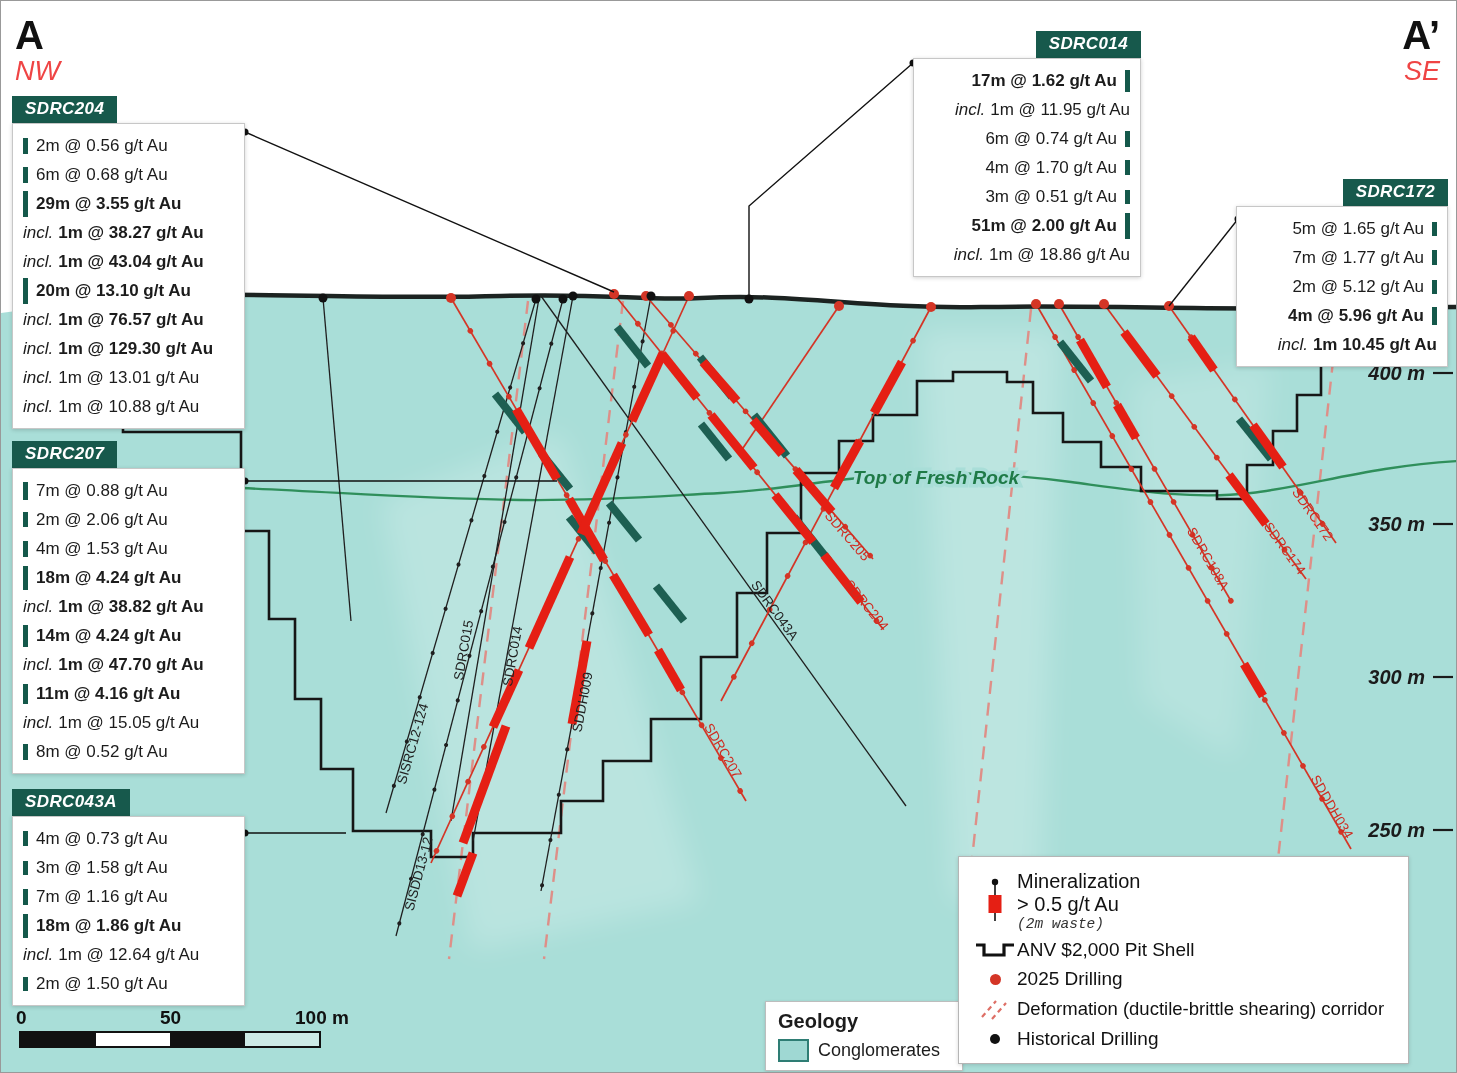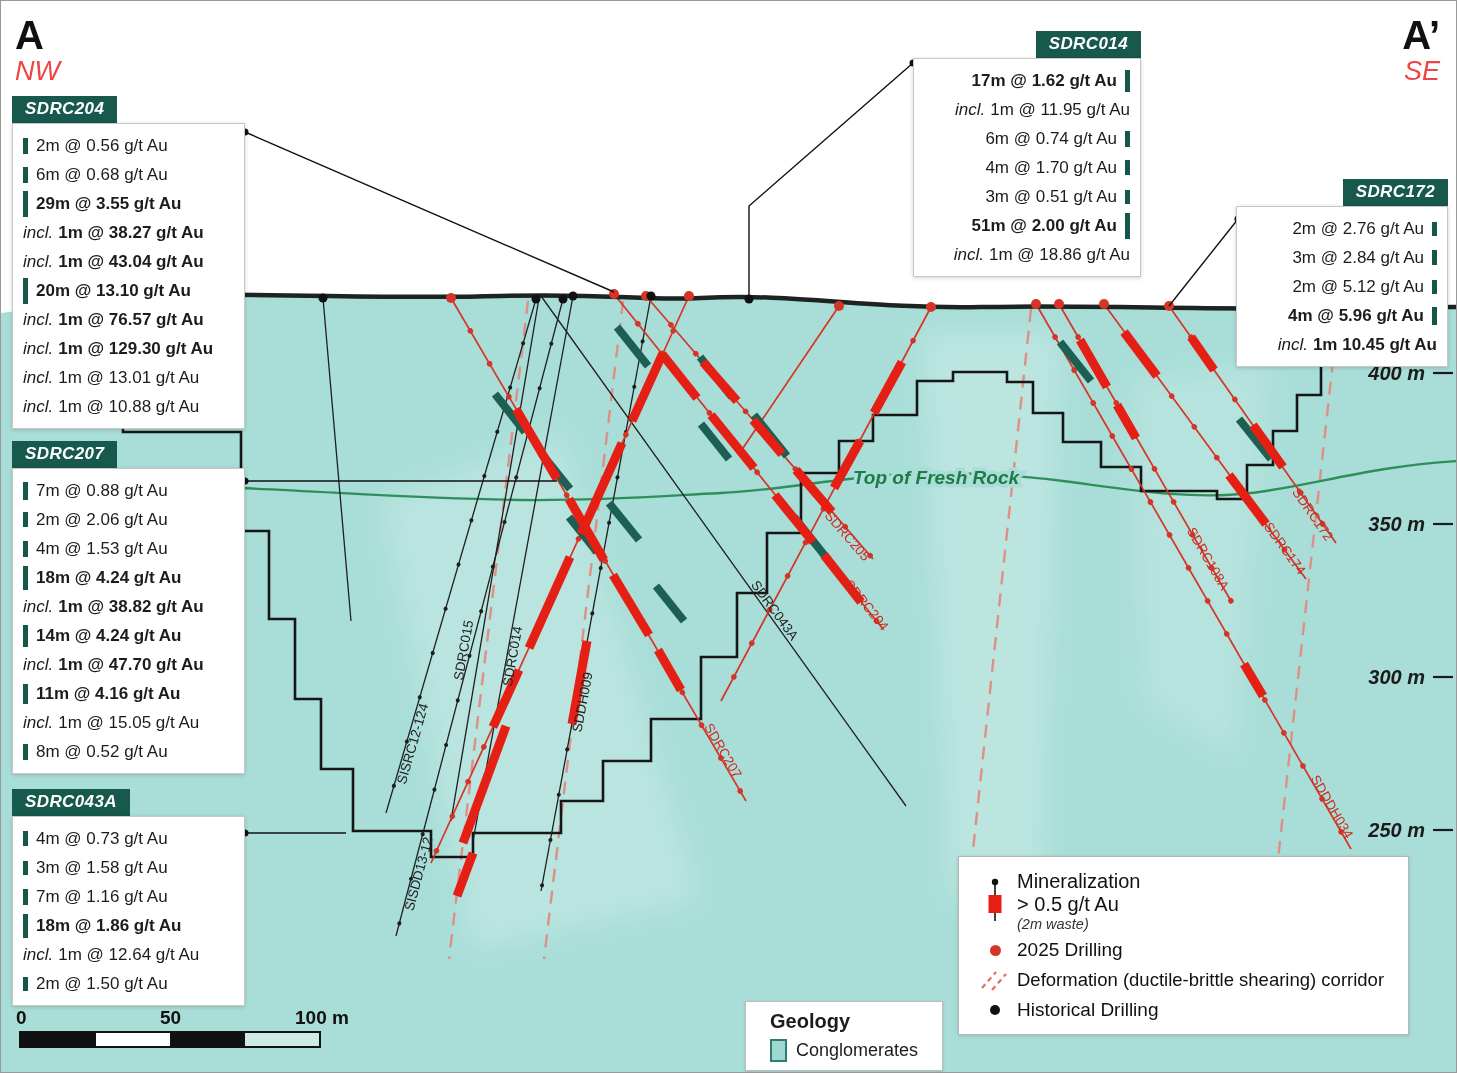--- a/index.html
+++ b/index.html
@@ -406,7 +406,7 @@
     <div class="badge">SDRC172</div>
     <div class="cbody" style="width:100%;box-sizing:border-box;">
       <div class="crow">
-          <span class="main">2m @ 2.76 g/t Au</span>
+          <span class="main">5m @ 1.65 g/t Au</span>
           <span class="bar" style="height:14px"></span>
         </div>
       <div class="crow">

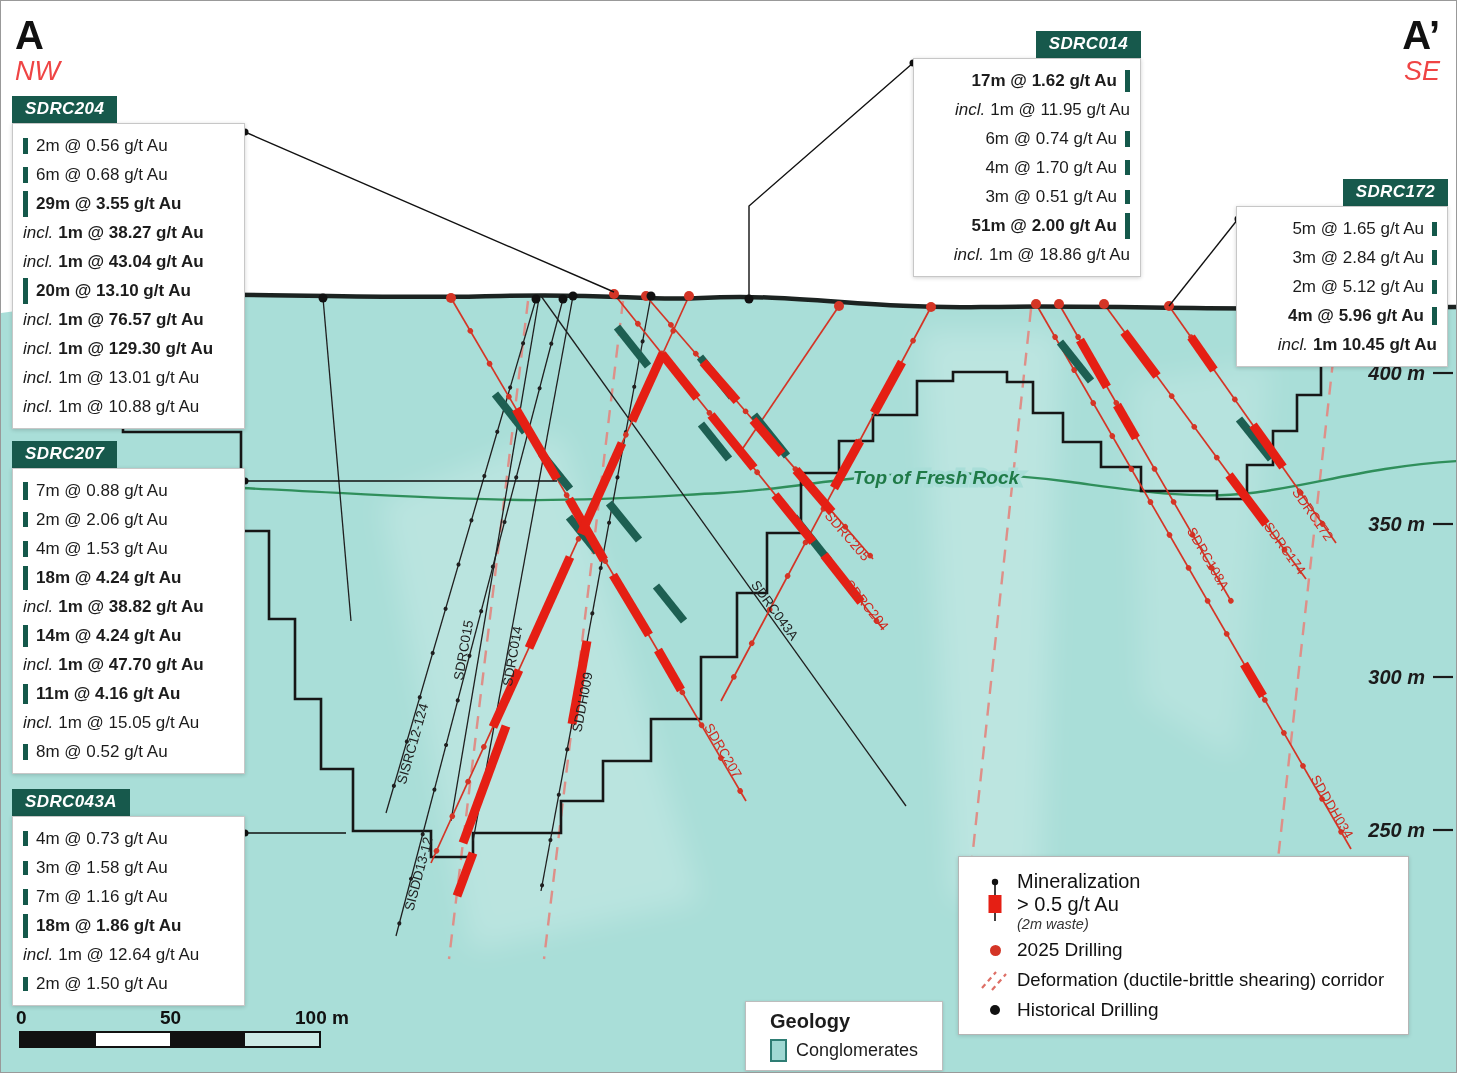--- a/index.html
+++ b/index.html
@@ -410,7 +410,7 @@
           <span class="bar" style="height:14px"></span>
         </div>
       <div class="crow">
-          <span class="main">3m @ 2.84 g/t Au</span>
+          <span class="main">7m @ 1.77 g/t Au</span>
           <span class="bar" style="height:15px"></span>
         </div>
       <div class="crow">

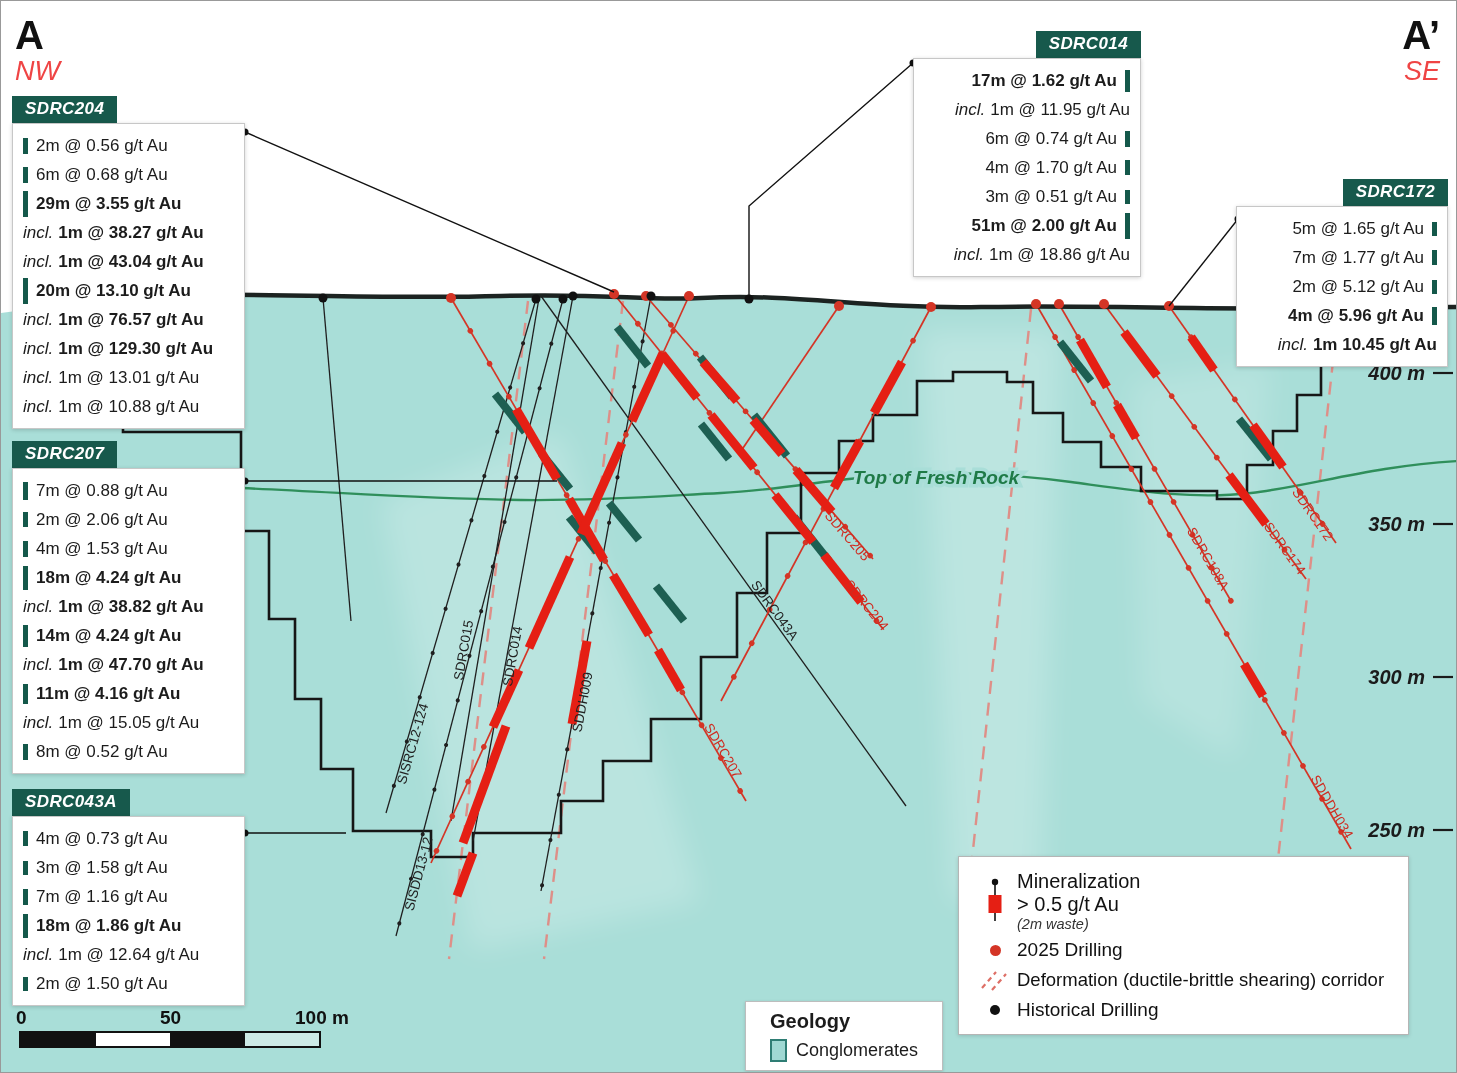--- a/index.html
+++ b/index.html
@@ -54,7 +54,7 @@
   .licon{width:44px;flex:0 0 44px;display:flex;justify-content:center;align-items:center;}
   .ltext .l1{font-size:20px;}
   .ltext .l2{font-size:20px;}
-  .ltext .l3{font-size:14.5px;font-style:italic;color:#333;}
+  .ltext .l3{font-size:14.5px;font-style:italic;color:#333;font-family:Liberation Mono, monospace;}
   .dot{border-radius:50%;display:inline-block;}
   .dot.red{width:11px;height:11px;background:#d43526;}
   .dot.black{width:10px;height:10px;background:#111;}

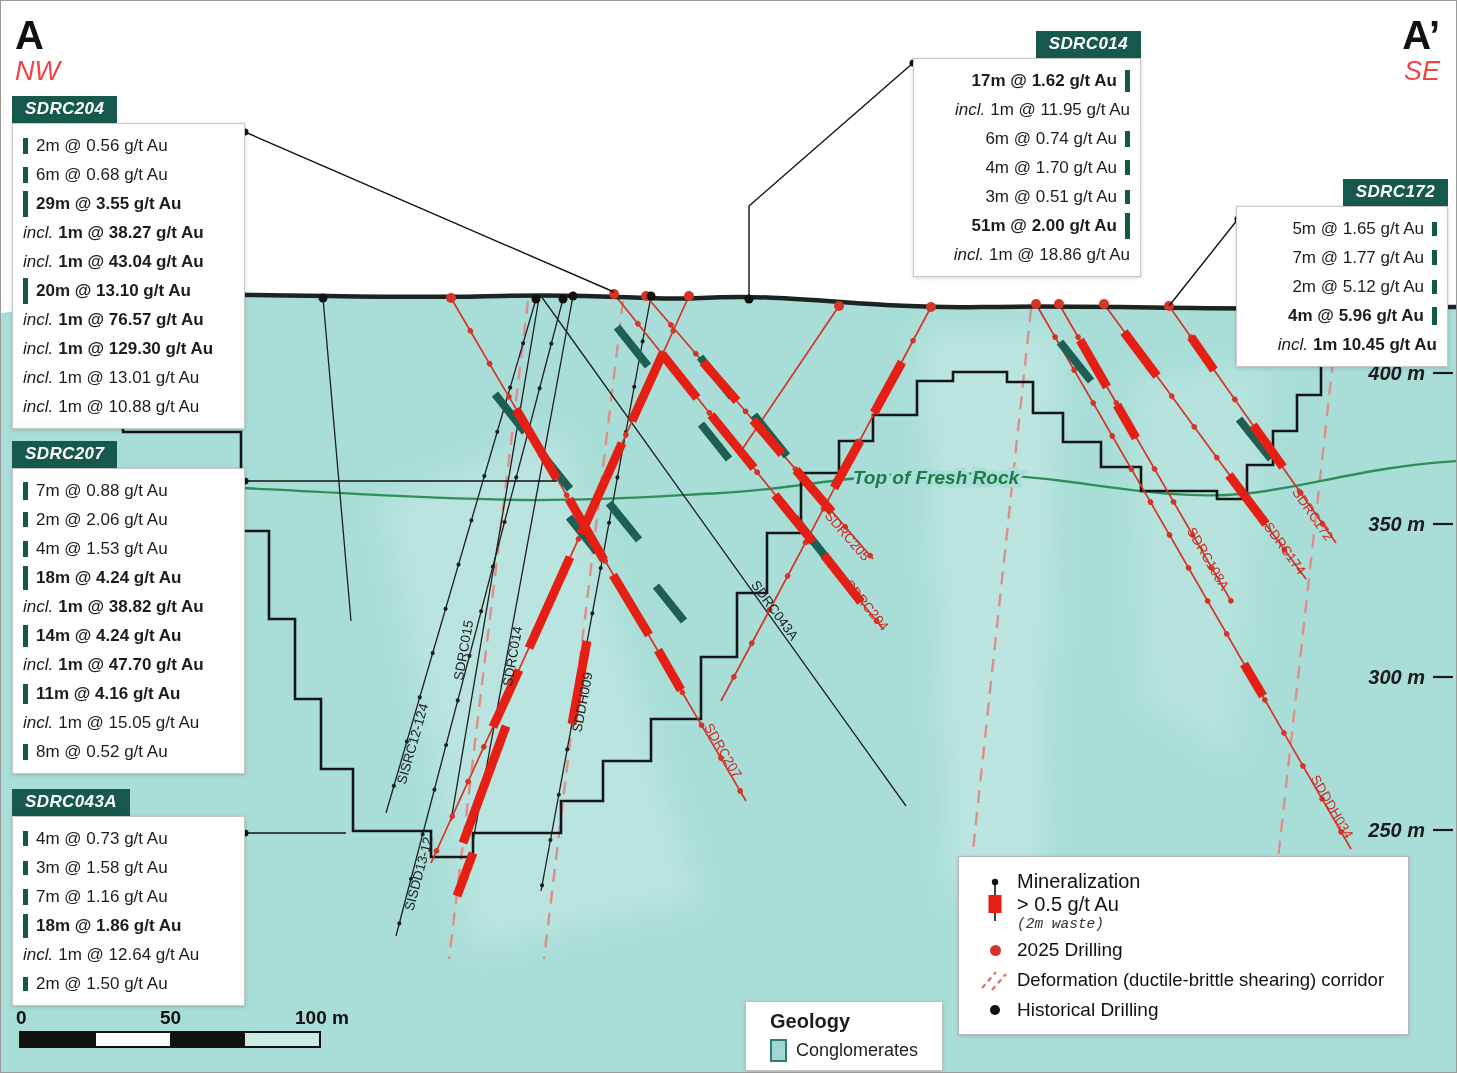--- a/index.html
+++ b/index.html
@@ -467,6 +467,14 @@
     </div>
     <div class="litem">
       <span class="licon">
+        <svg width="42" height="20" viewBox="0 0 42 20">
+          <polyline points="2,5 10,5 10,15 30,15 30,5 40,5" fill="none" stroke="#111" stroke-width="3.2"></polyline>
+        </svg>
+      </span>
+      <span>ANV $2,000 Pit Shell</span>
+    </div>
+    <div class="litem">
+      <span class="licon">
           <span class="dot red"></span>
         </span>
       <span>2025 Drilling</span>

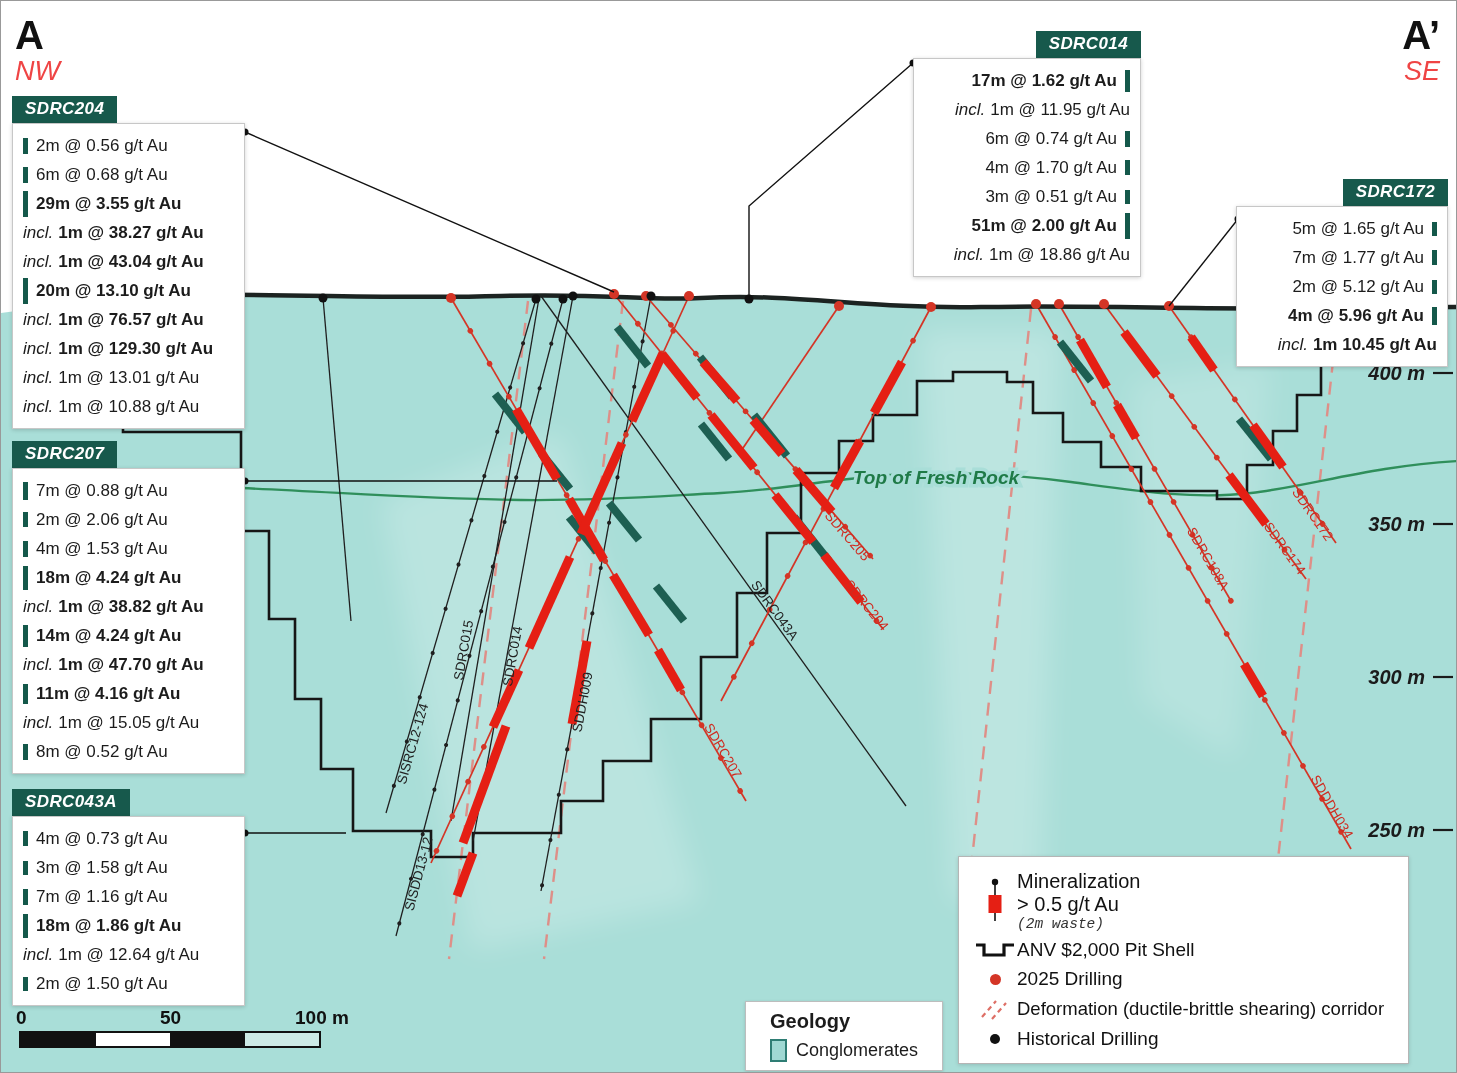--- a/index.html
+++ b/index.html
@@ -40,8 +40,8 @@
   .scalebar .seg{flex:1 1 25%;}
 
   
-  .geology{position:absolute;left:744px;top:1000px;width:198px;z-index:6;background:#fff;
-           border:1px solid #bdbdbd;box-shadow:0 1px 3px rgba(0,0,0,.15);padding:8px 24px;box-sizing:border-box;}
+  .geology{position:absolute;left:764px;top:1000px;width:198px;z-index:6;background:#fff;
+           border:1px solid #bdbdbd;box-shadow:0 1px 3px rgba(0,0,0,.15);padding:8px 12px;box-sizing:border-box;}
   .geology .title{font-size:20px;font-weight:bold;margin-bottom:6px;}
   .geology .item{display:flex;align-items:center;font-size:18px;}
   .geology .swatch{width:27px;height:19px;background:#9fd8d3;border:2px solid #2e7d74;margin-right:9px;}

